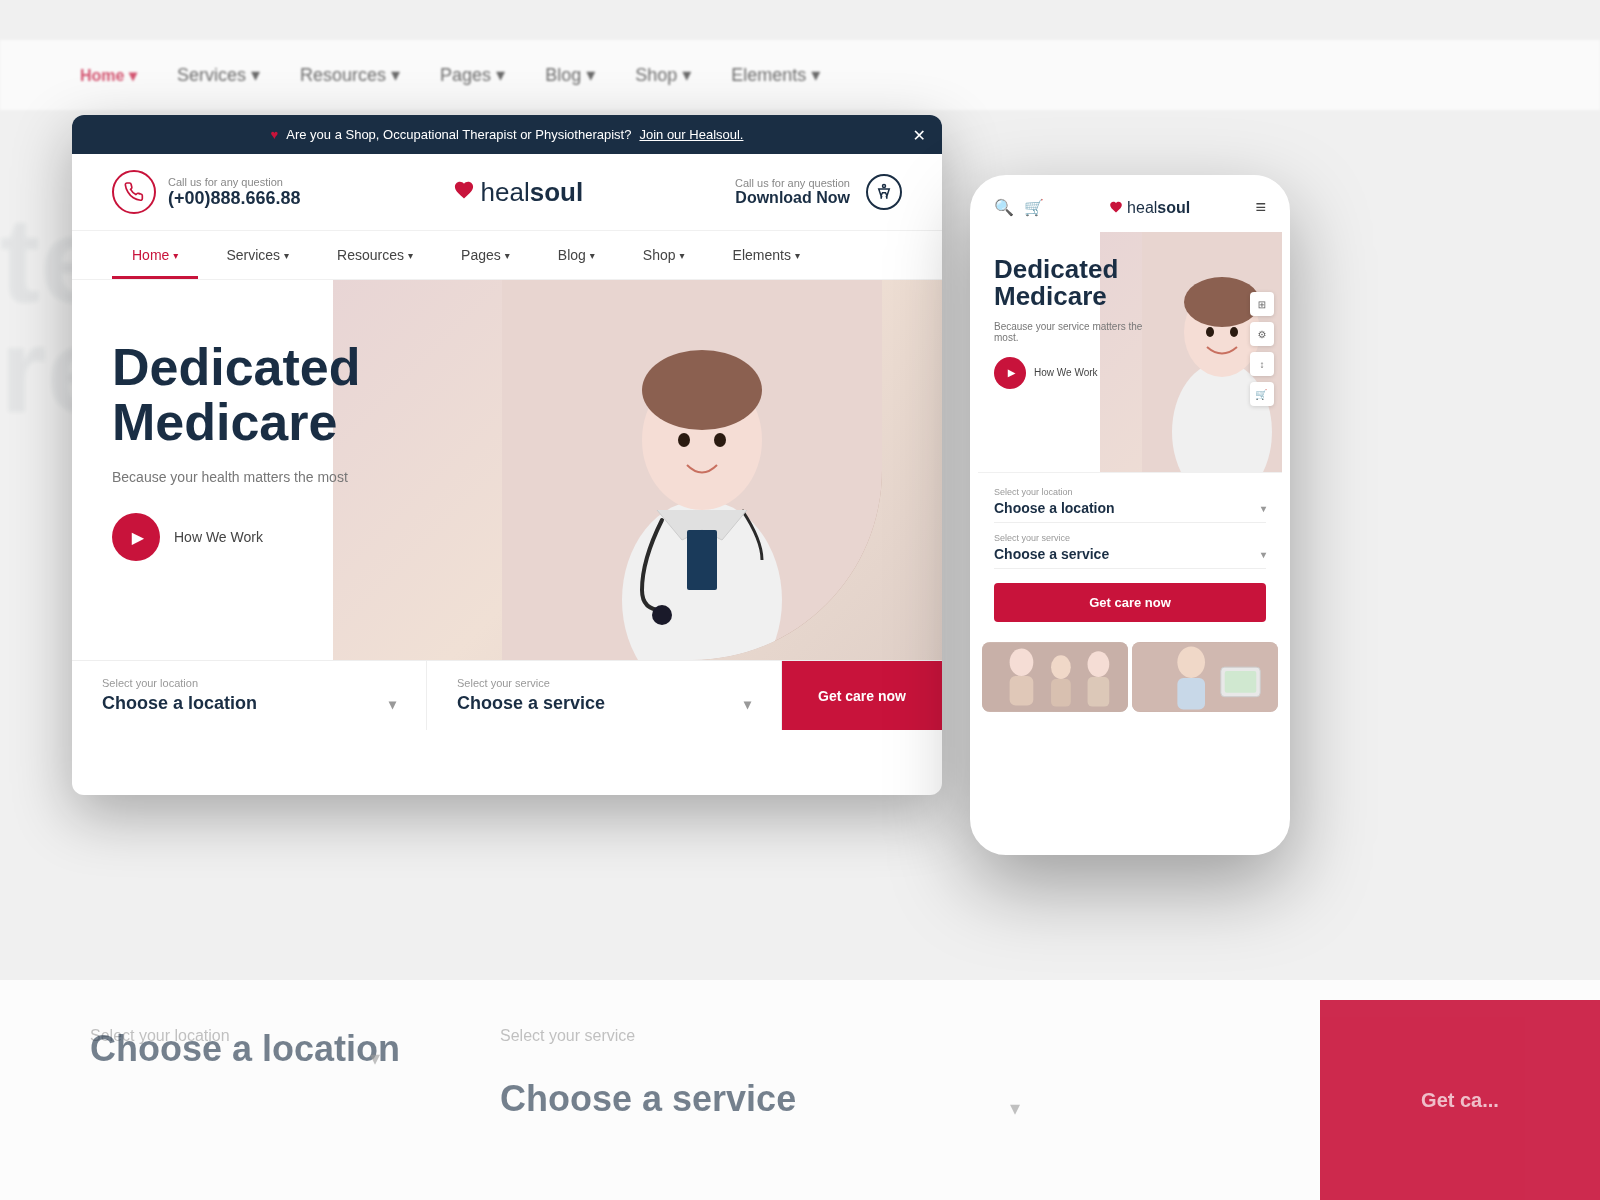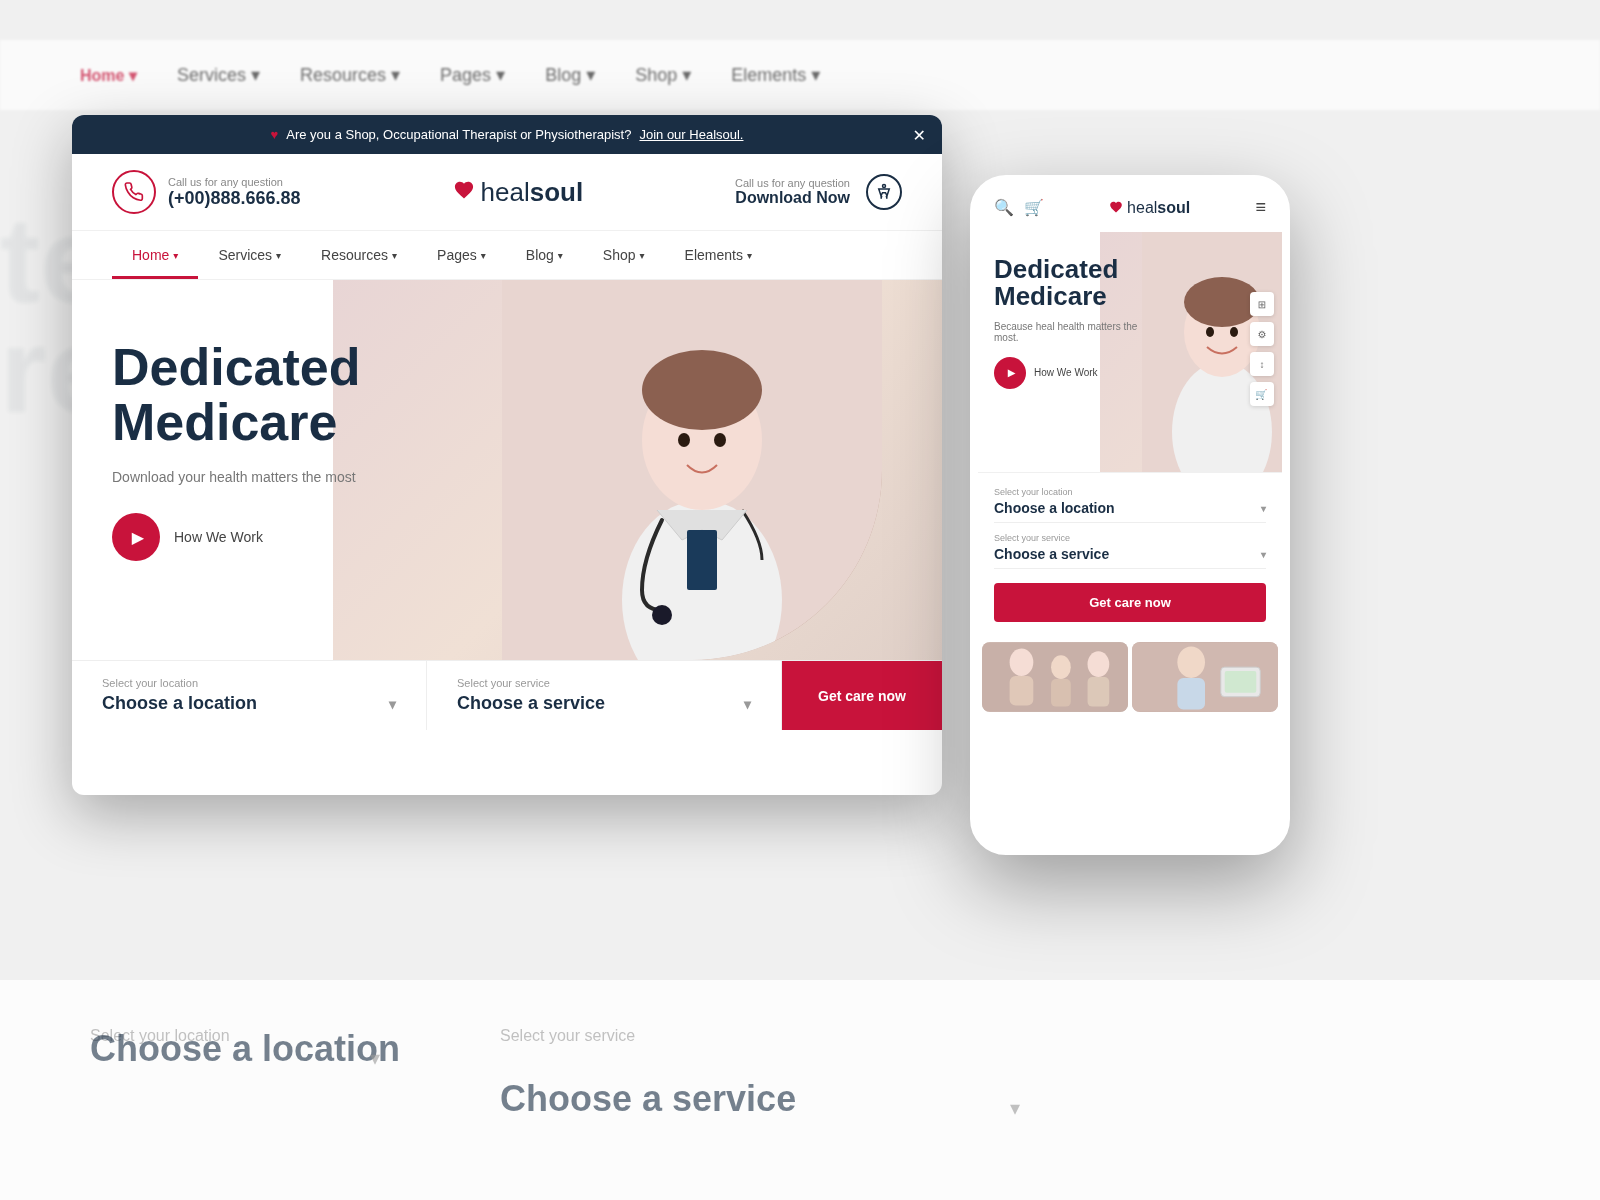--- a/index.html
+++ b/index.html
@@ -193,7 +193,7 @@
       padding: 0 40px;
       display: flex;
       align-items: center;
-      gap: 0;
+      gap: 8px;
       border-bottom: 1px solid #f0f0f0;
     }
 

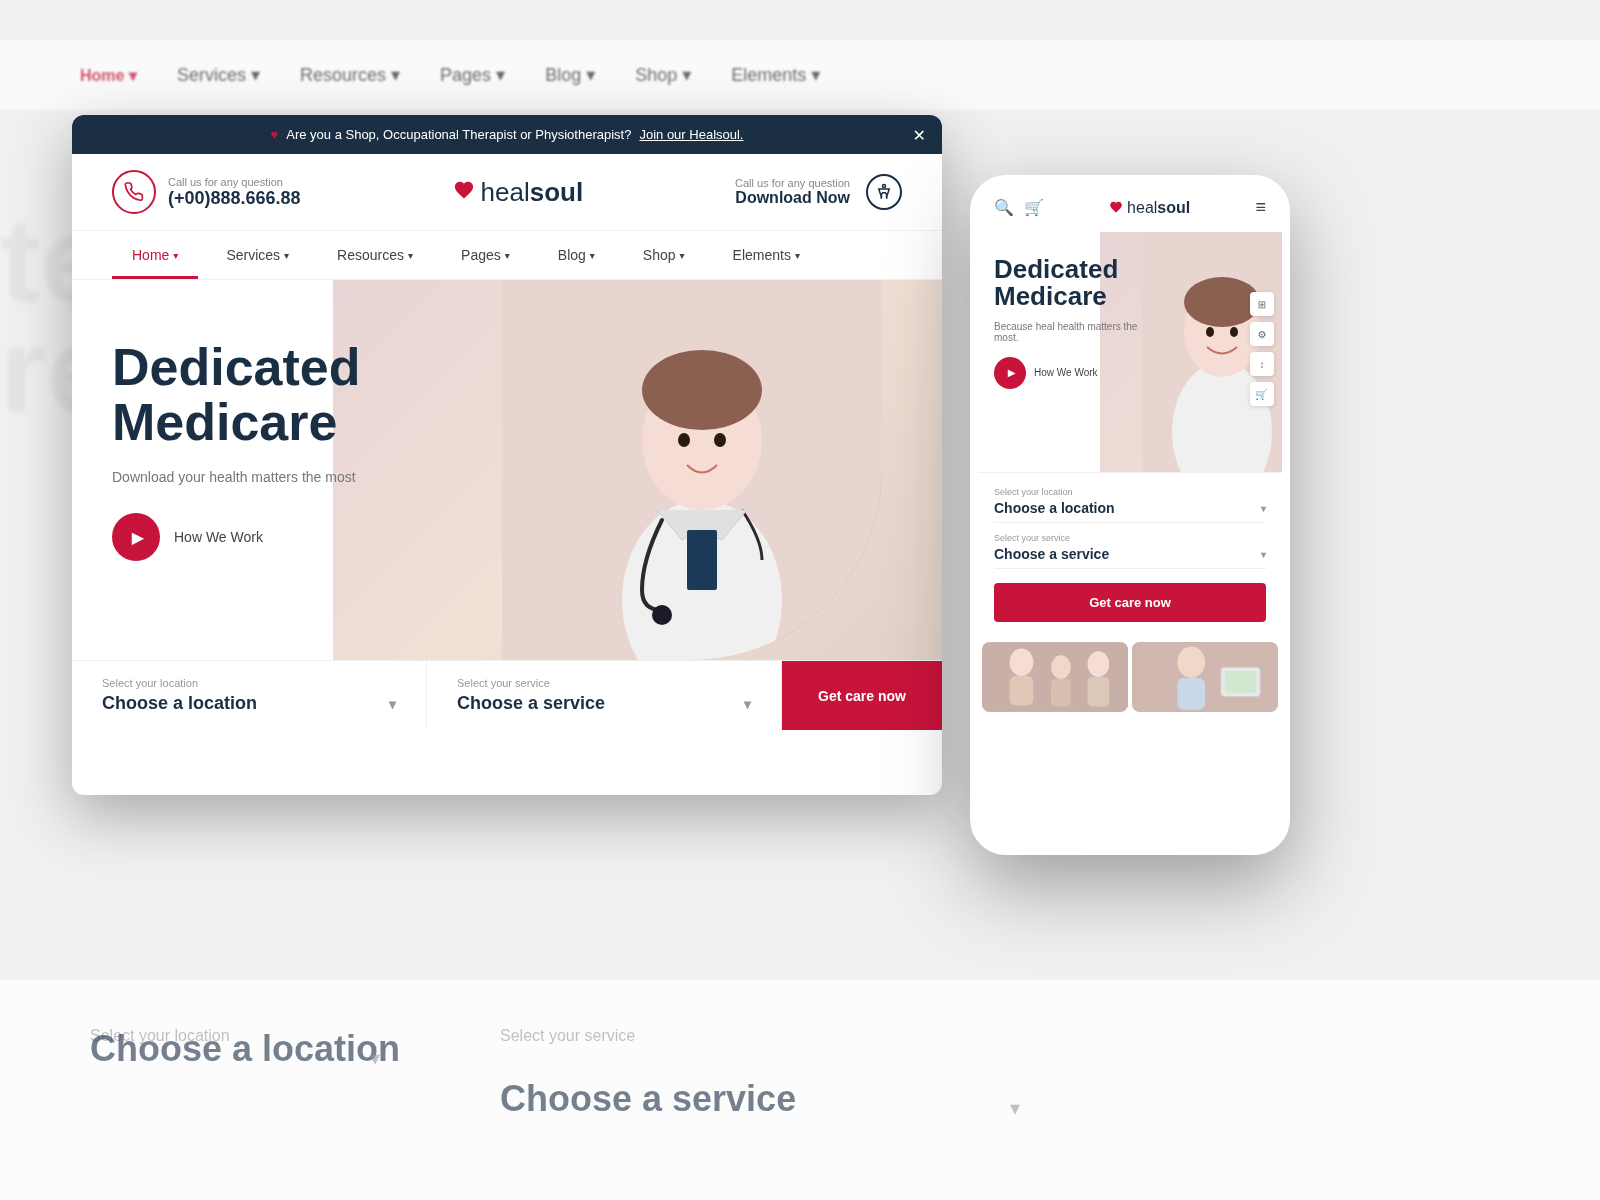--- a/index.html
+++ b/index.html
@@ -868,7 +868,7 @@
         <span>Dedicated</span><br>
         <span>Medicare</span>
       </div>
-      <p class="mobile-hero-sub">Because heal health matters the most.</p>
+      <p class="mobile-hero-sub">Because your service matters the most.</p>
       <div class="mobile-play-group">
         <button class="mobile-play-btn">▶</button>
         <span class="mobile-play-label">How We Work</span>

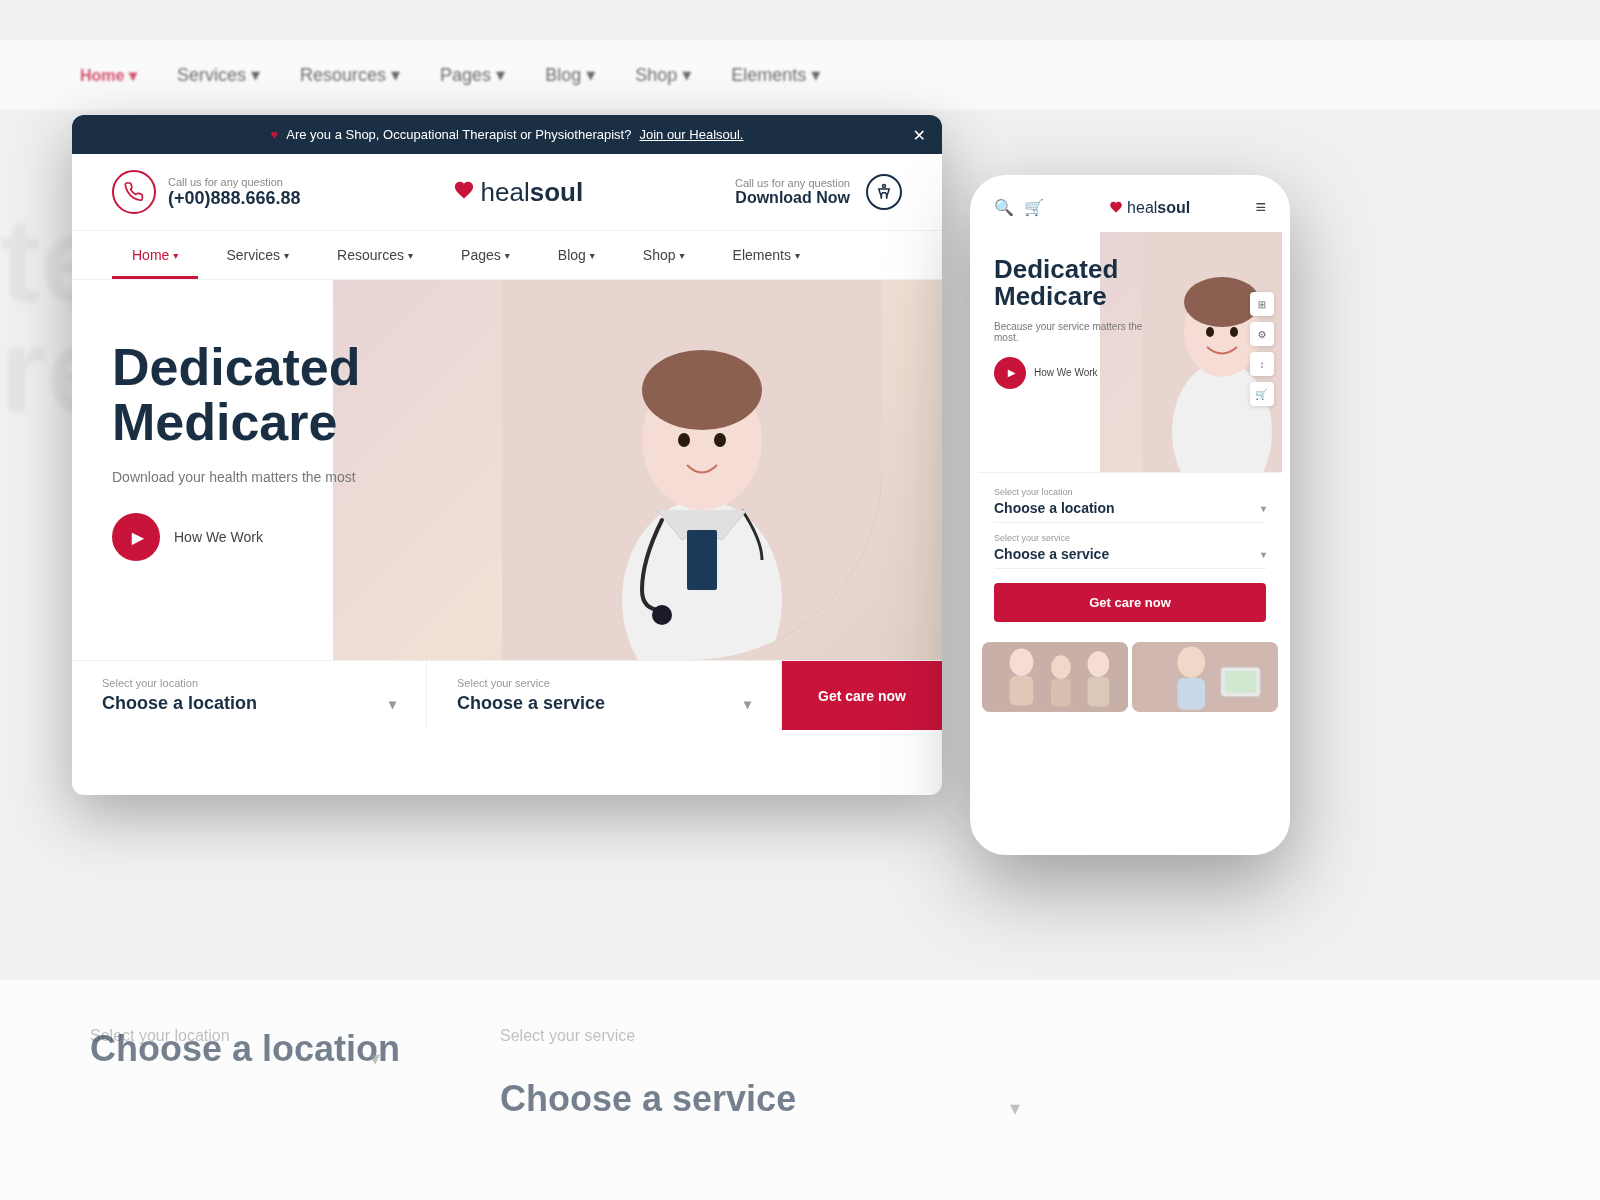--- a/index.html
+++ b/index.html
@@ -808,7 +808,7 @@
         <span>Dedicated</span><br>
         <span>Medicare</span>
       </h1>
-      <p class="hero-subtitle">Download your health matters the most</p>
+      <p class="hero-subtitle">Because your health matters the most</p>
       <div class="play-btn-group">
         <button class="play-btn">▶</button>
         <span class="play-label">How We Work</span>

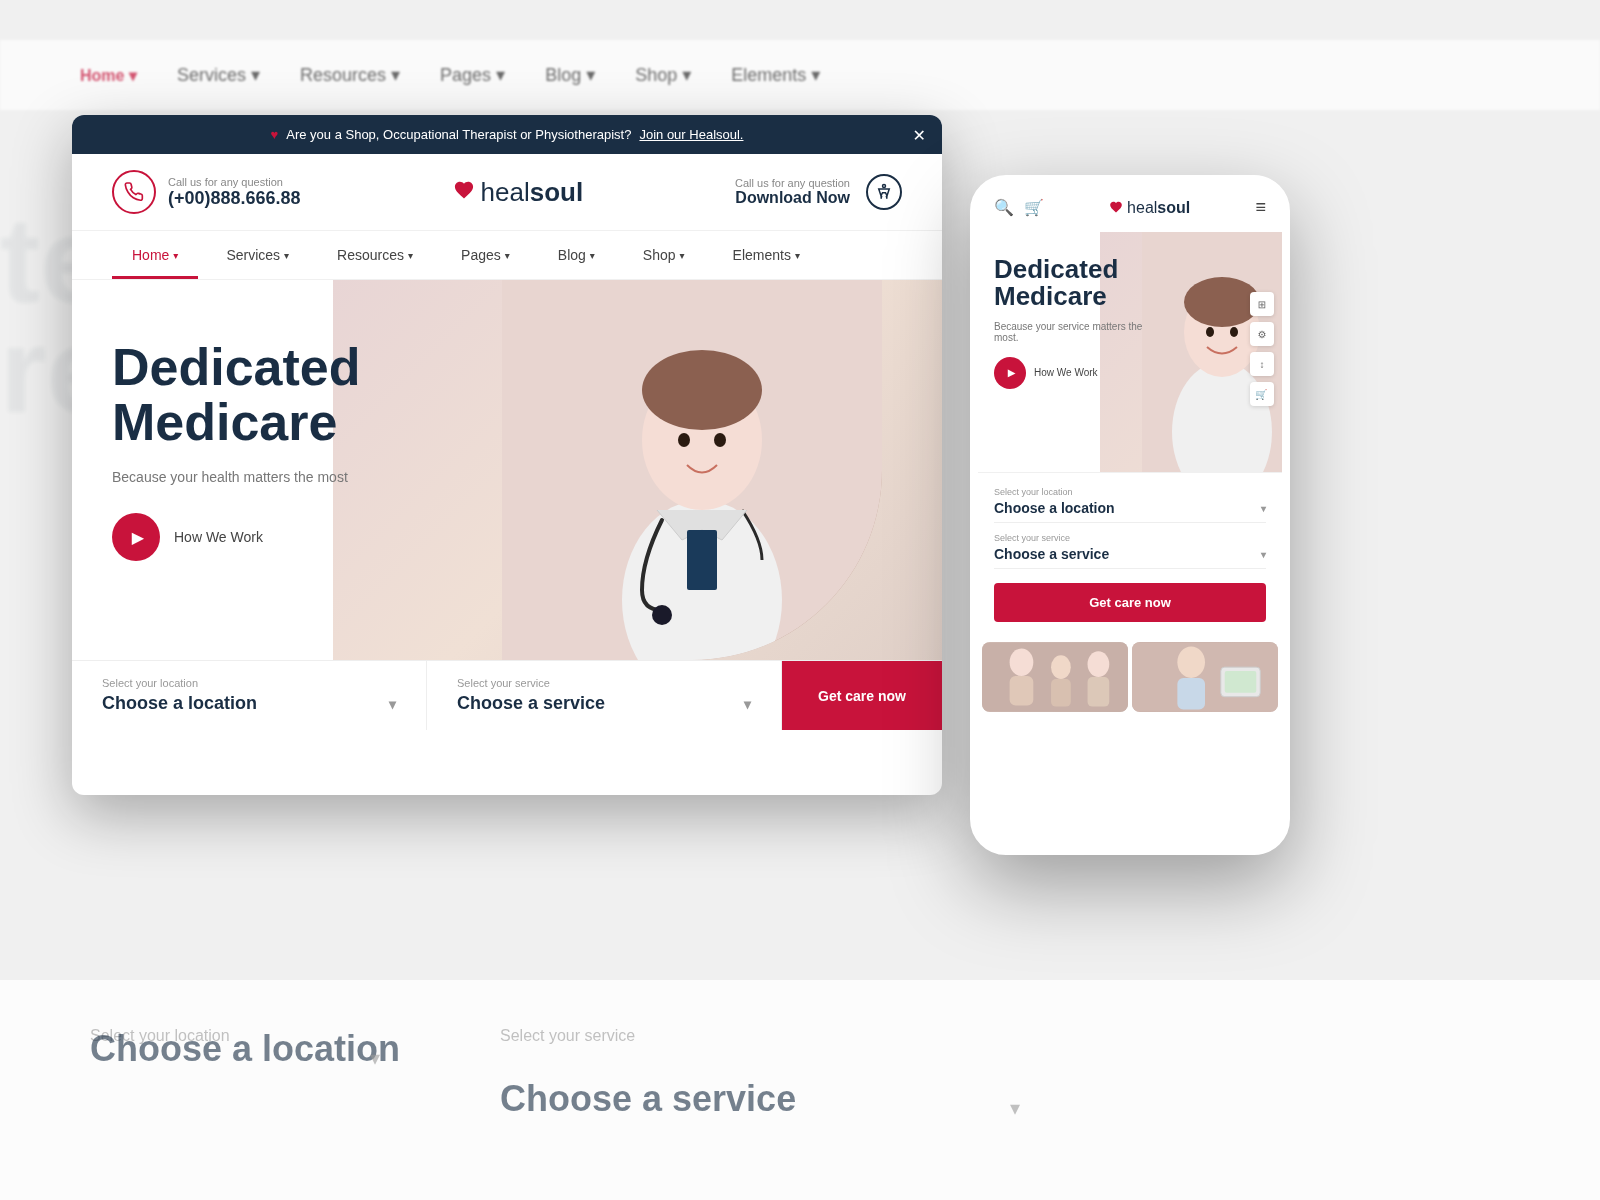--- a/index.html
+++ b/index.html
@@ -701,6 +701,9 @@
   <div class="bg-choose-service">Choose a service</div>
   <div class="bg-svc-arrow">▾</div>
 
+  <div class="red-area">
+    <span class="get-care-bg-text">Get ca...</span>
+  </div>
 </div>
 
 <div class="browser-window">

